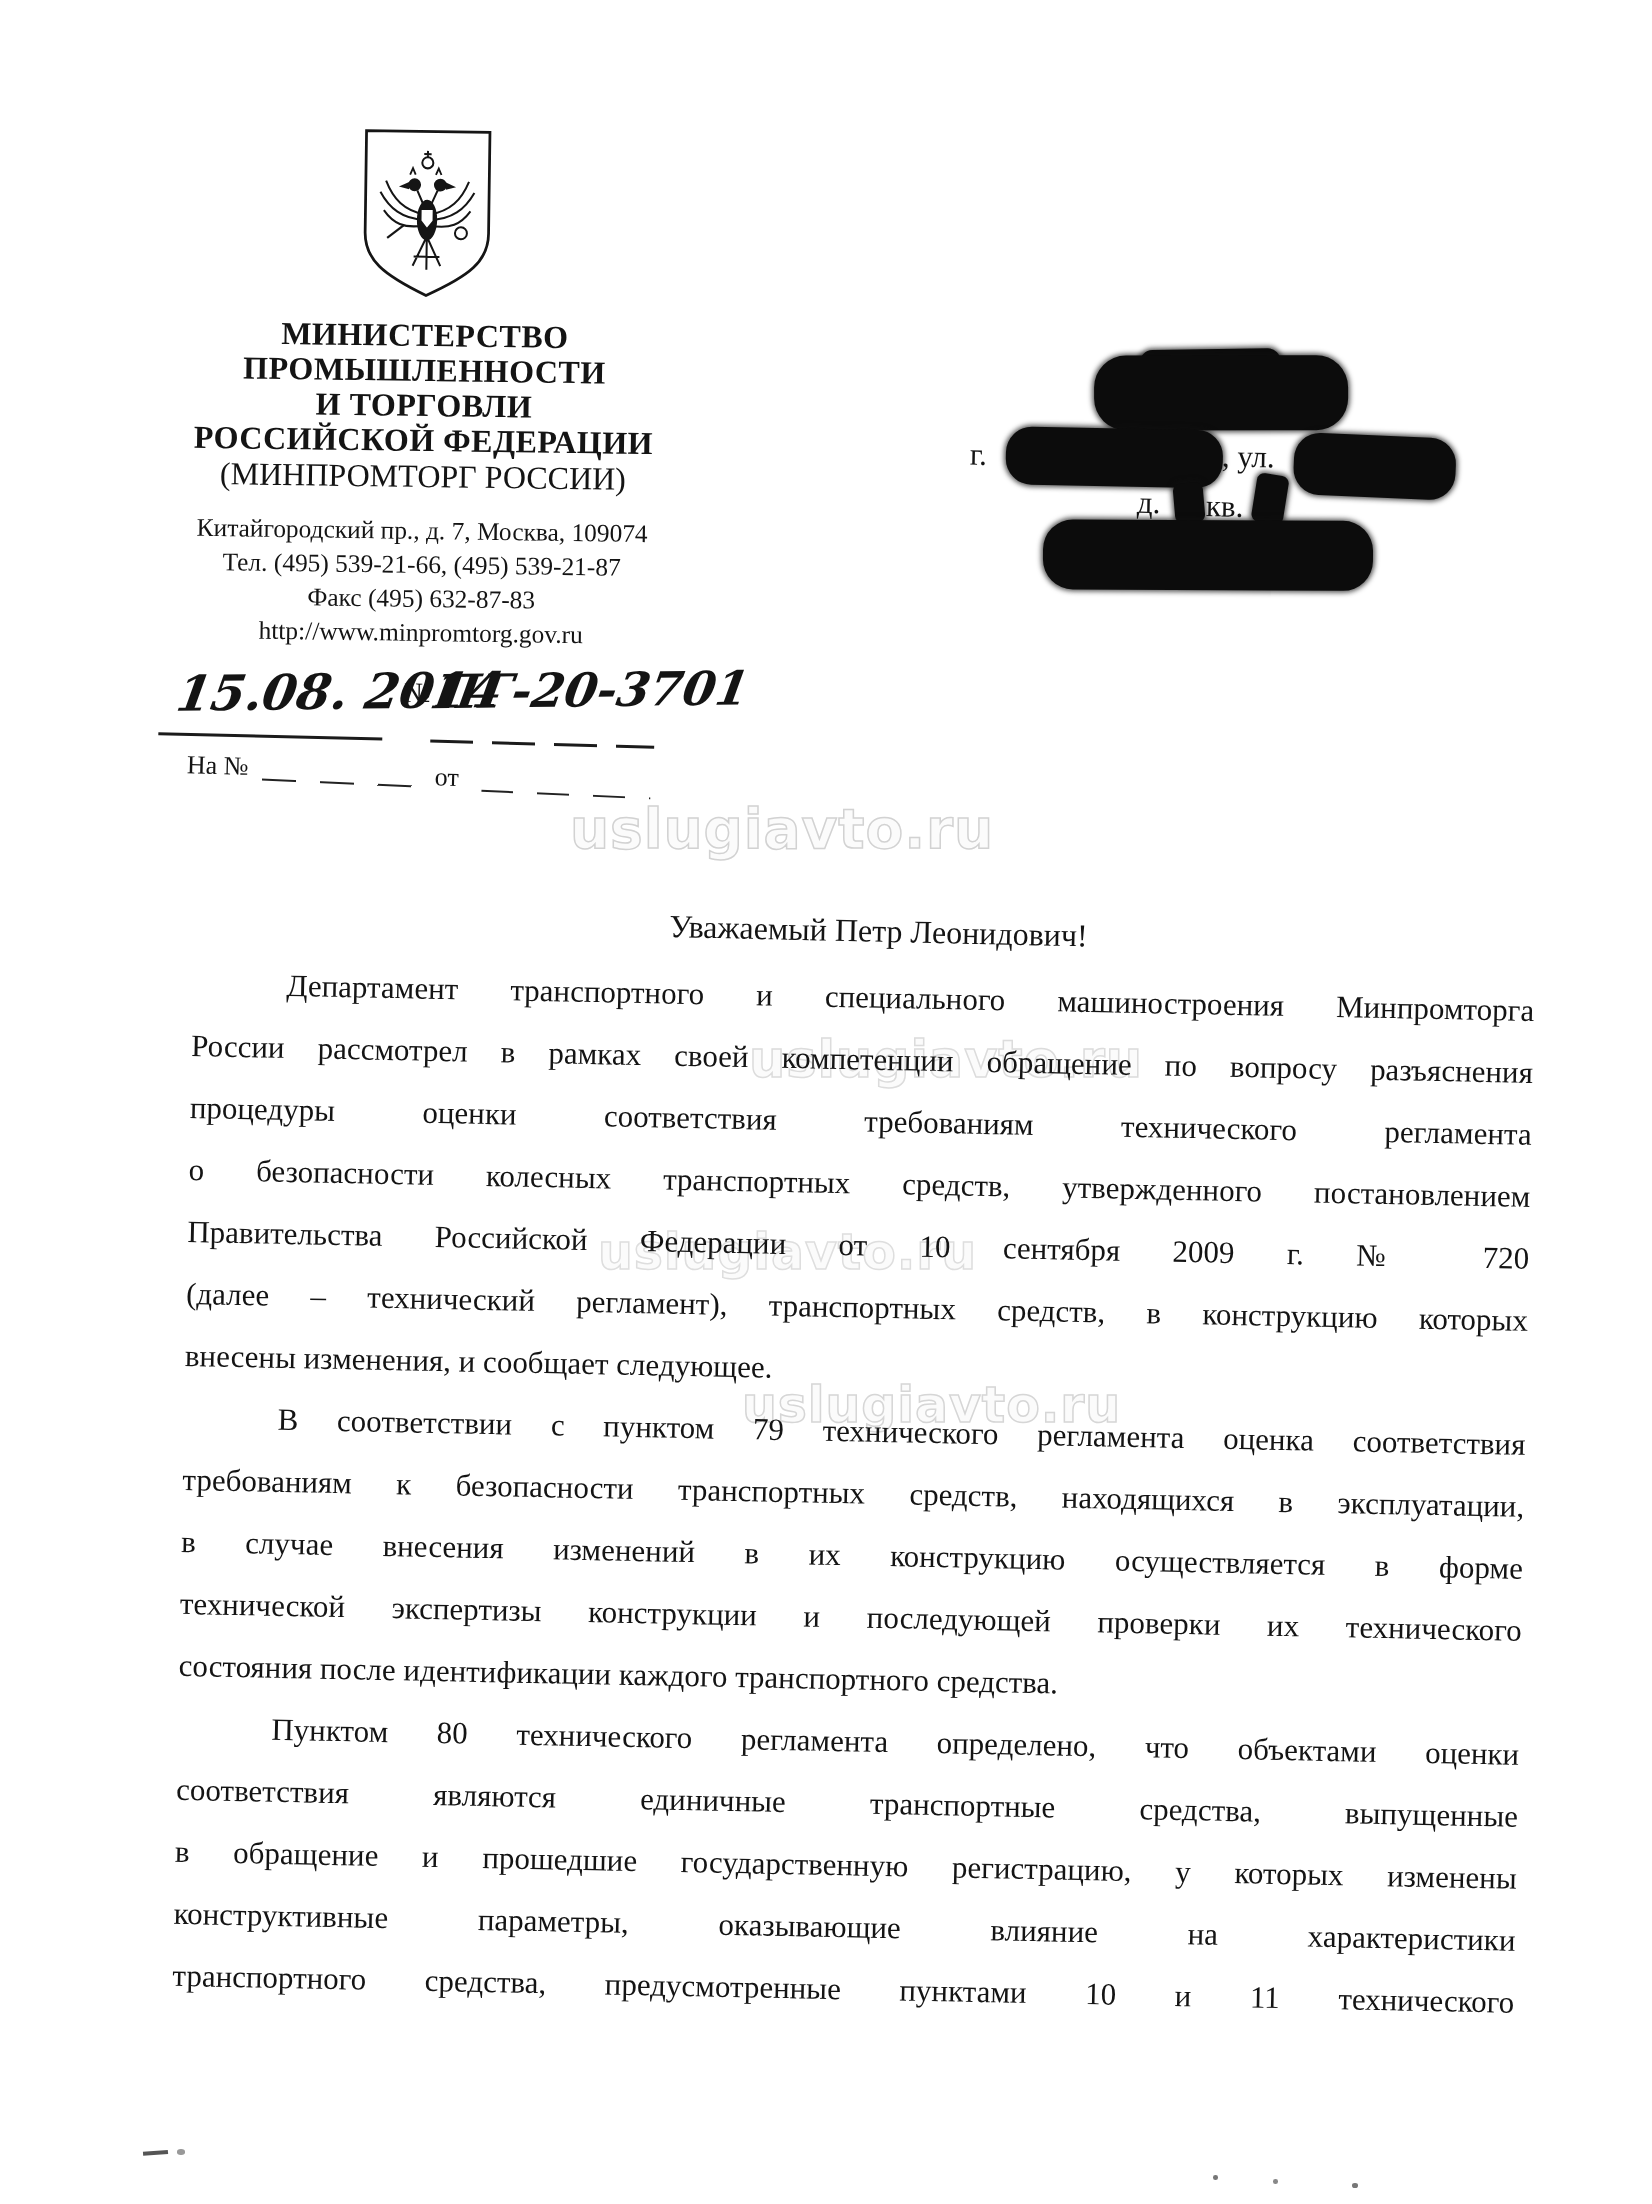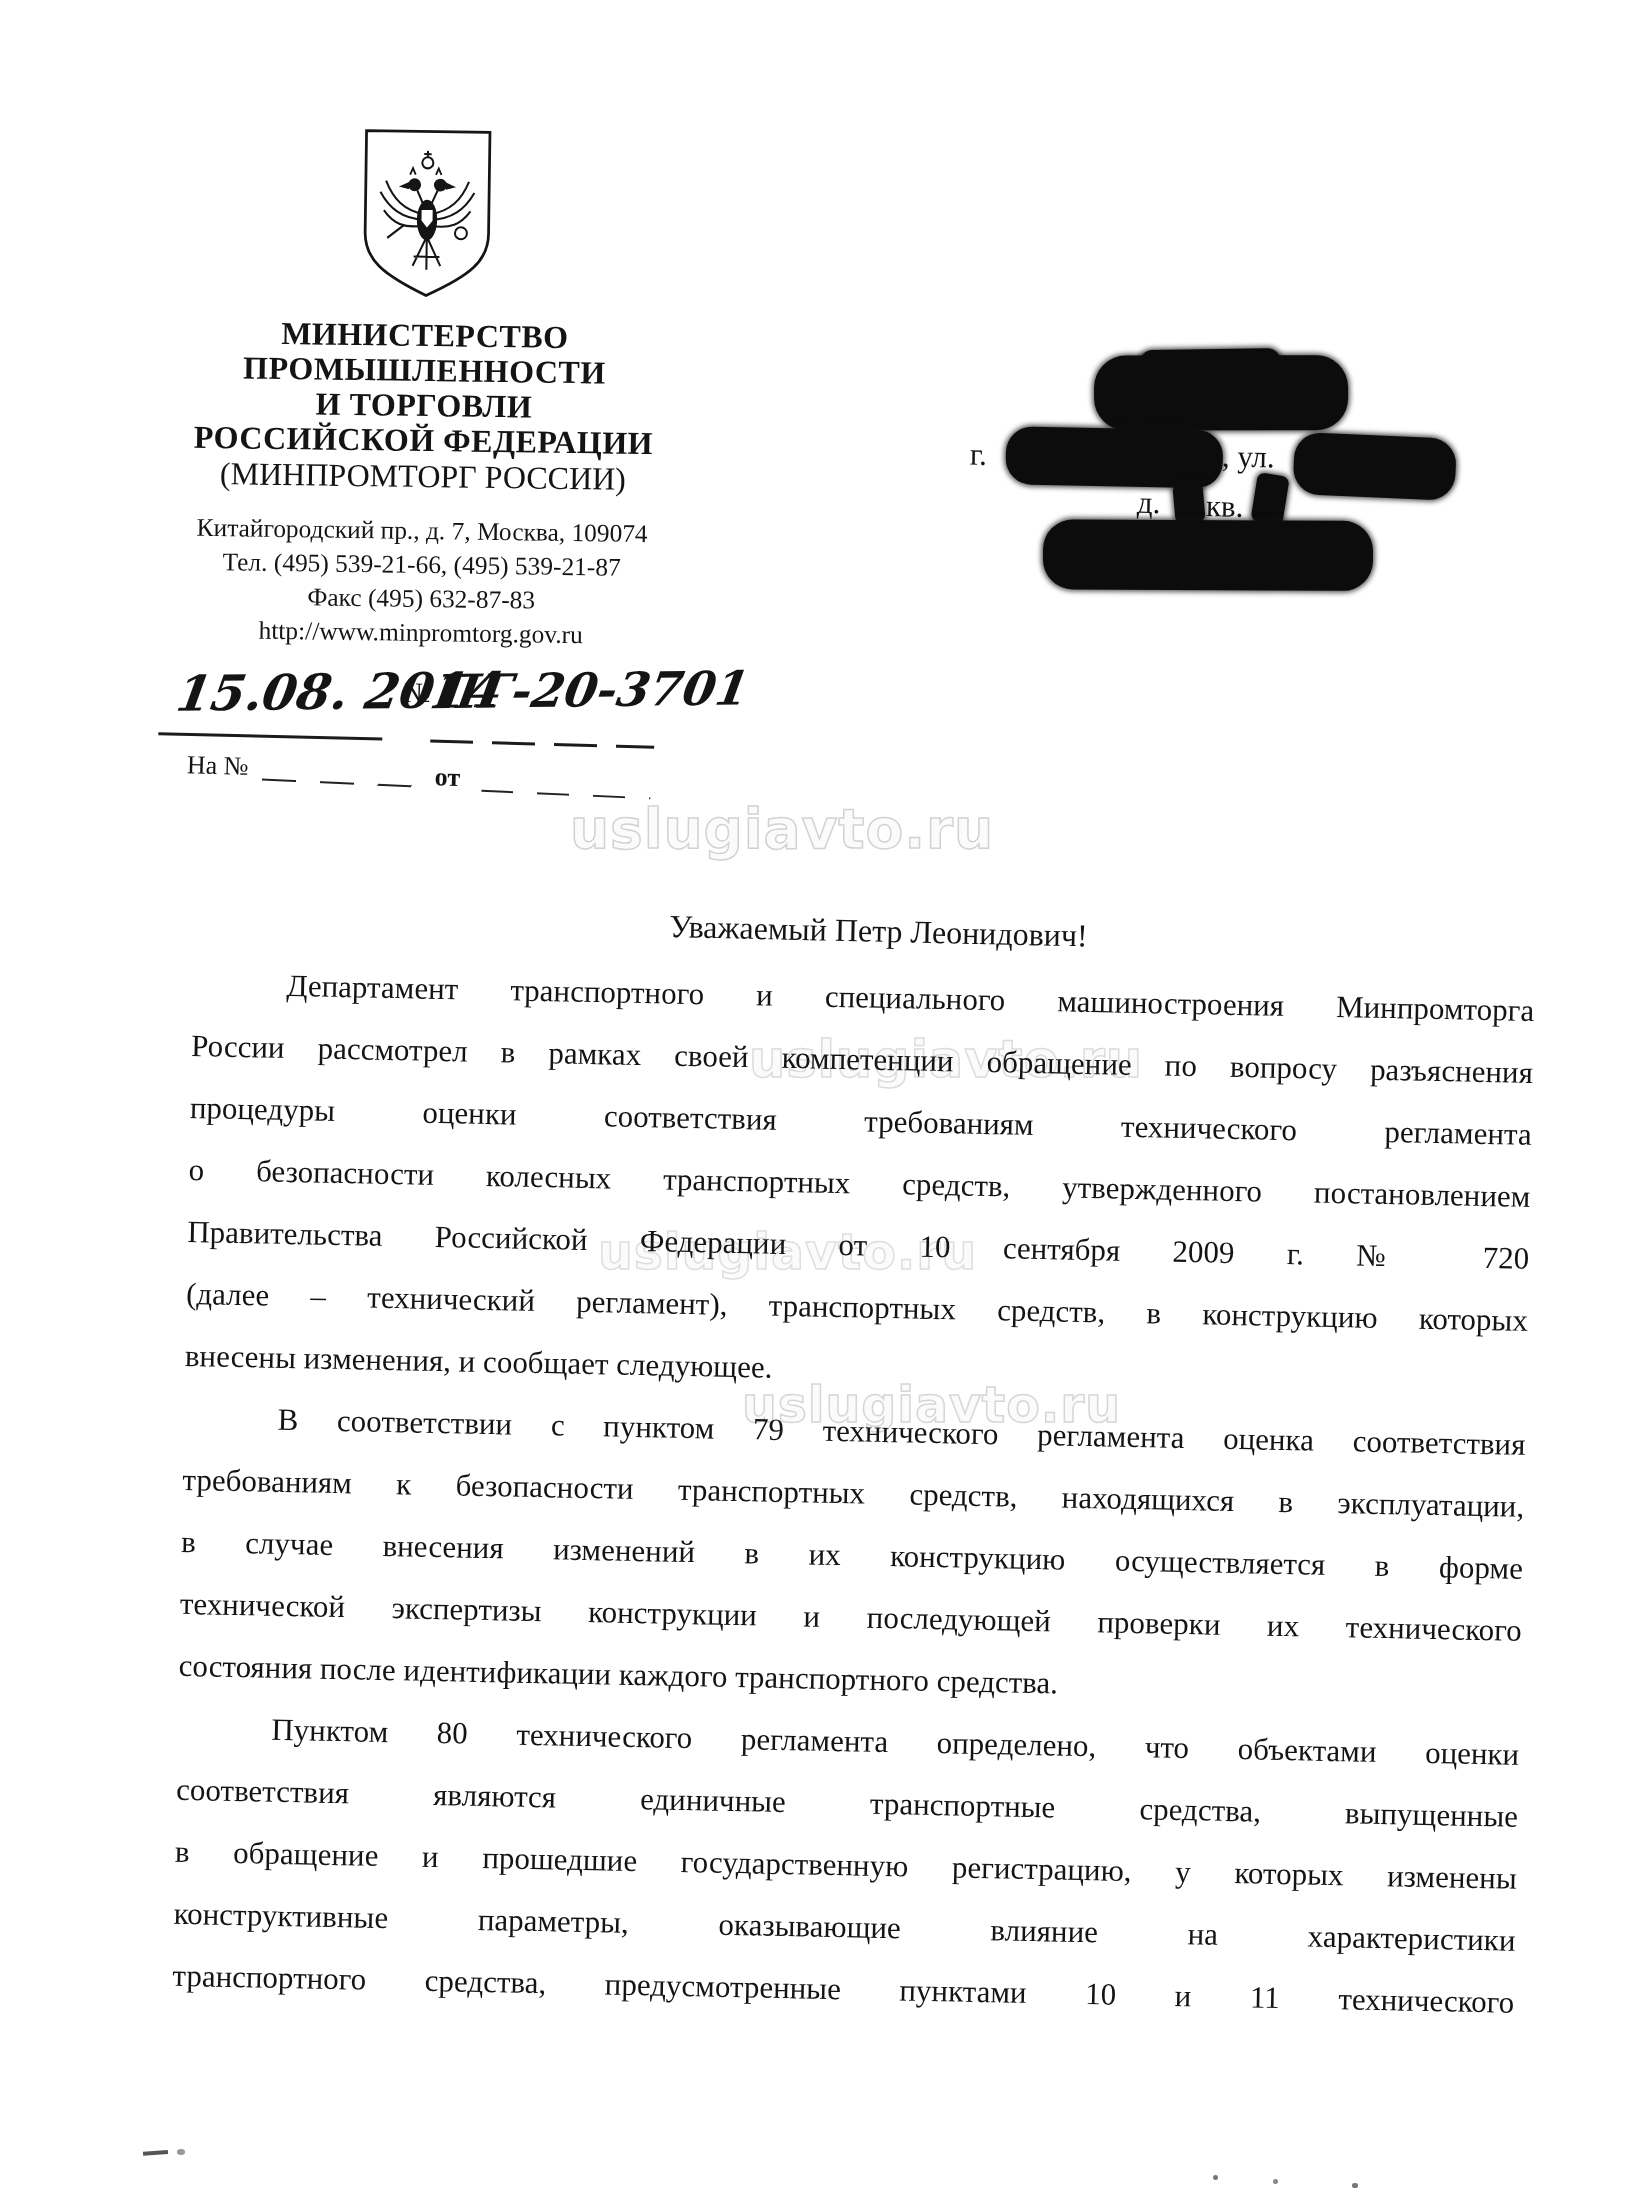--- a/index.html
+++ b/index.html
@@ -34,7 +34,7 @@
          background:repeating-linear-gradient(90deg,#1b1b1b 0 43px,transparent 43px 62px);}
   .ref-row{position:relative;margin-top:3.8px;height:38px;text-align:left;font-size:26px;transform:rotate(.6deg);}
   .ref-label{position:absolute;left:55px;top:0;}
-  .ref-ot{position:absolute;left:303px;top:5.6px;font-weight:bold;}
+  .ref-ot{position:absolute;left:303px;top:5.6px;}
   .dash-run1{position:absolute;left:130px;top:28px;width:160px;height:1.9px;transform:rotate(1.2deg);
              background:repeating-linear-gradient(90deg,#222 0 34px,transparent 34px 58px);}
   .dash-run2{position:absolute;left:350px;top:34px;width:169px;height:1.9px;transform:rotate(1.2deg);

